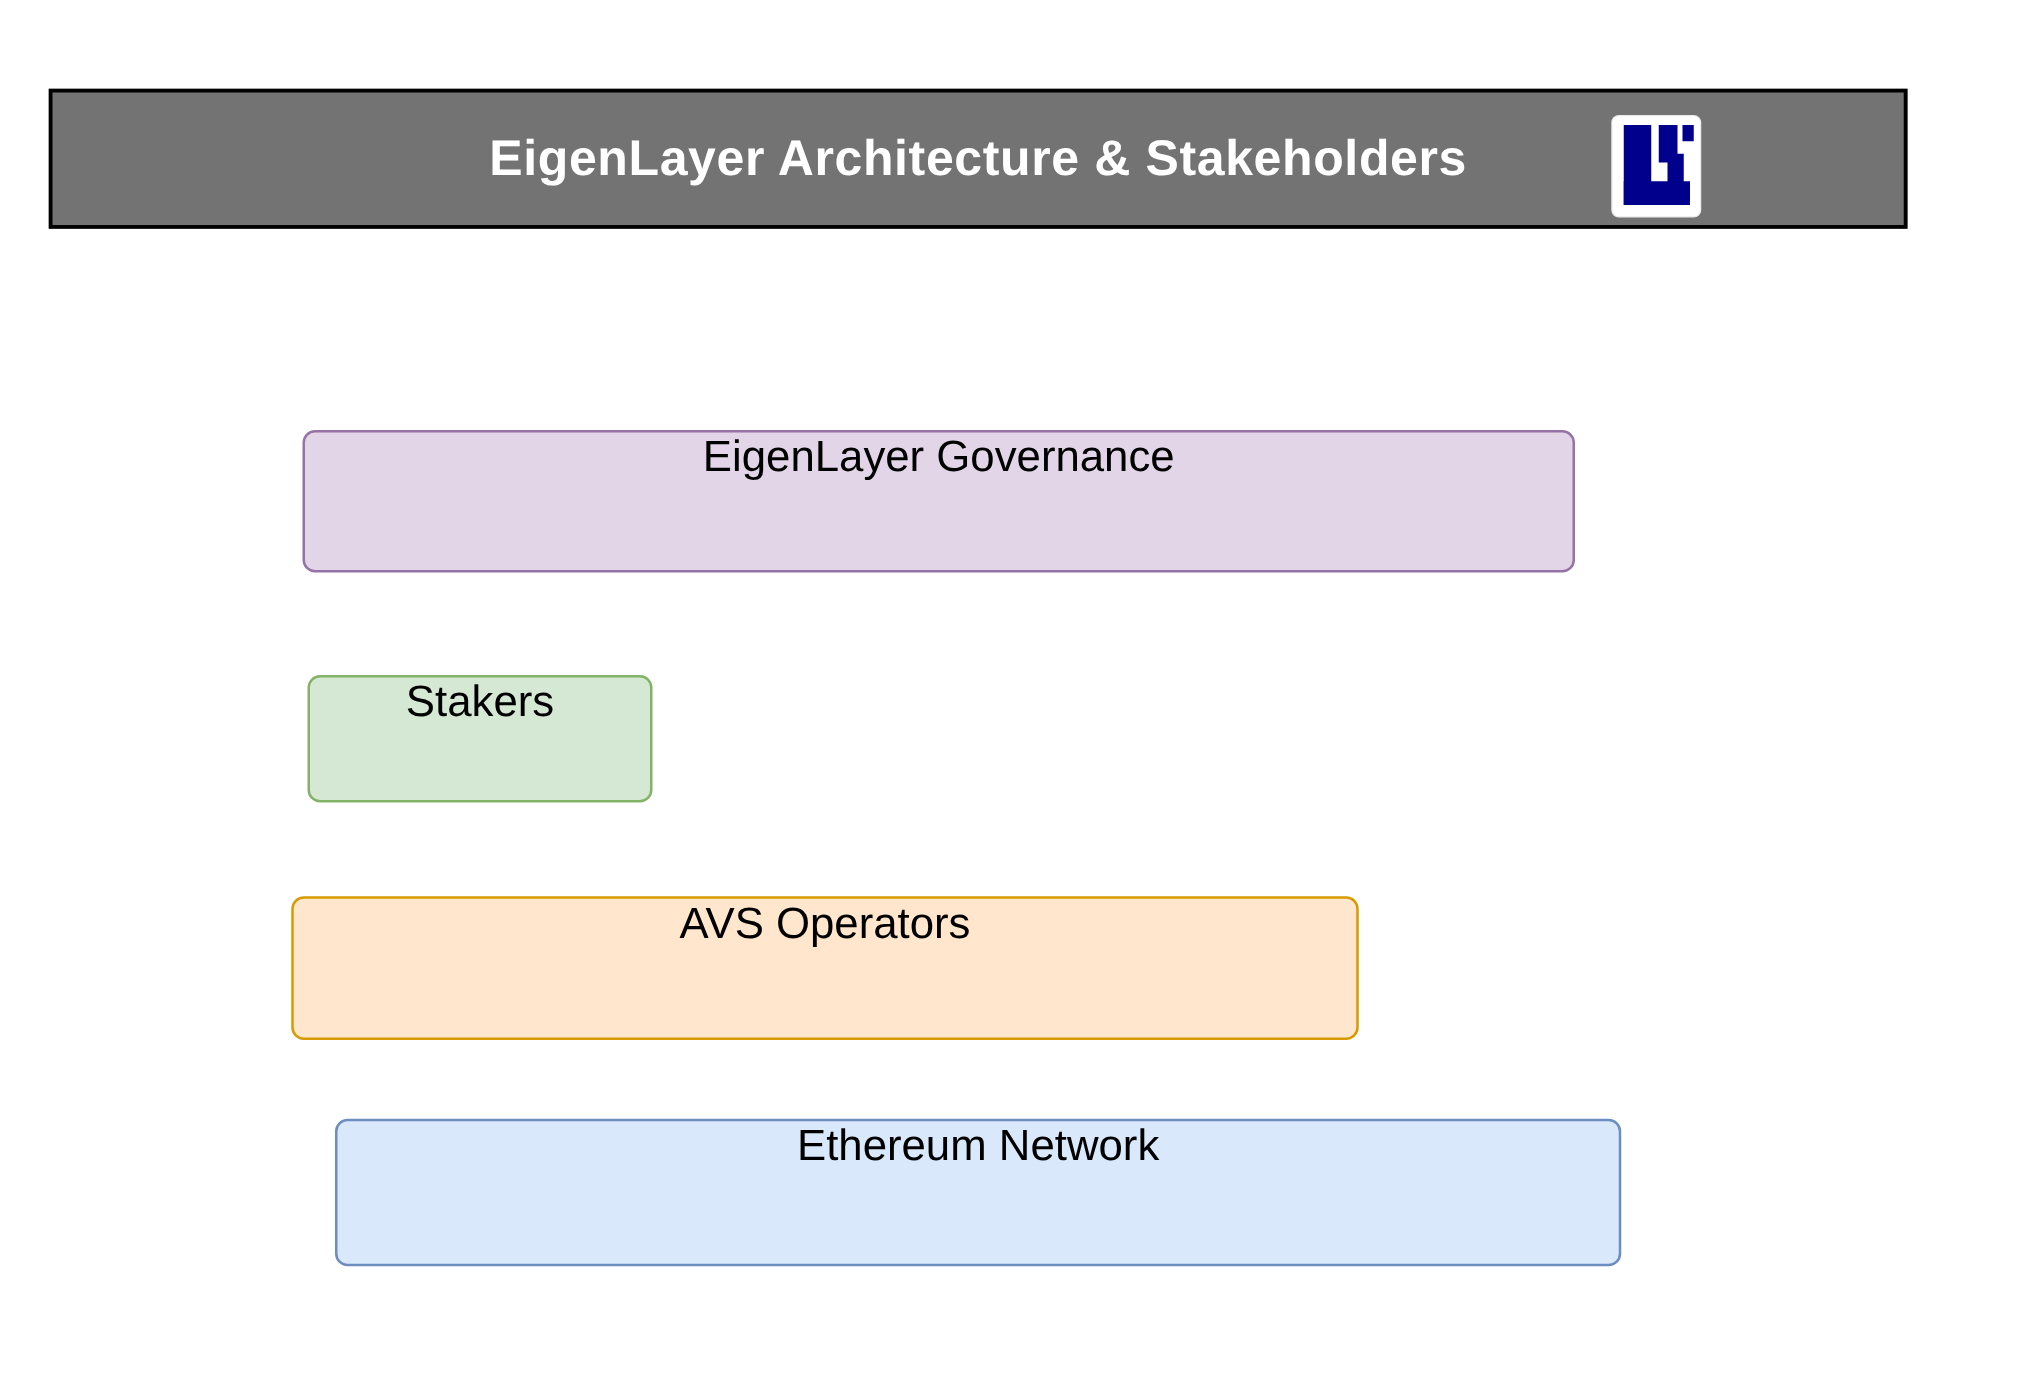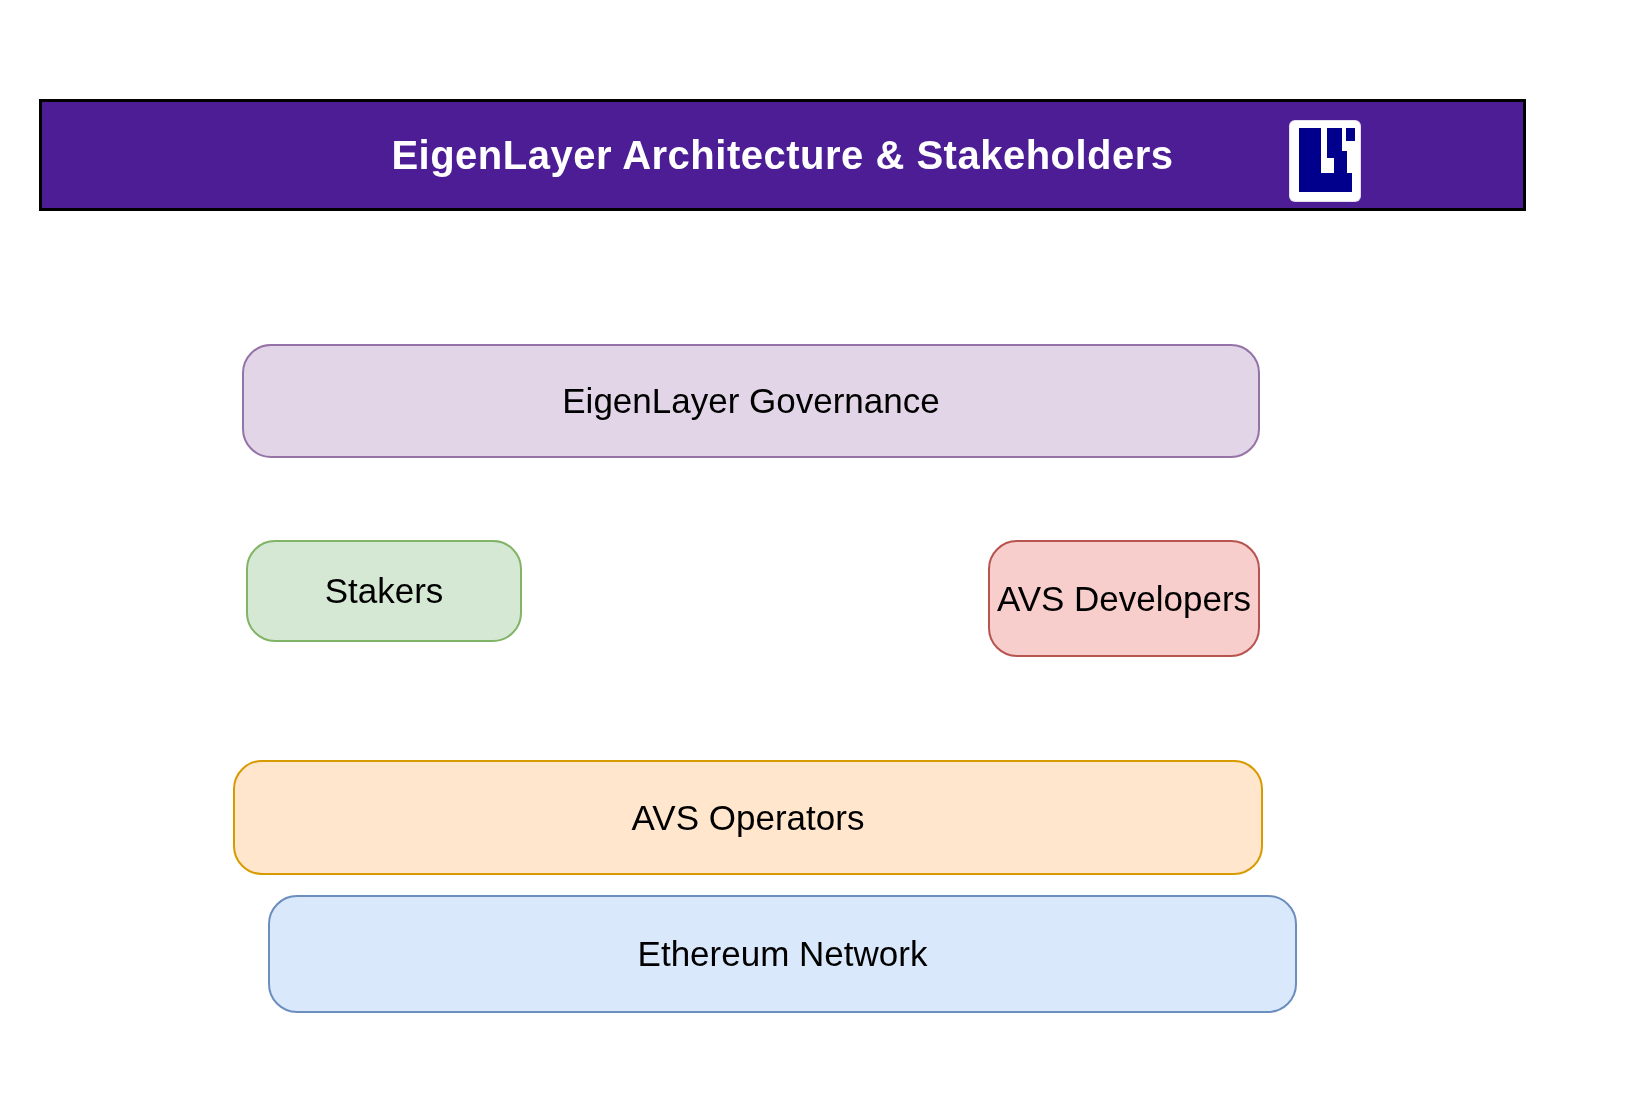--- a/index.html
+++ b/index.html
@@ -69,7 +69,7 @@
 
 <div id="canvas">
 
-  <div class="title-bar" style="background-color: #4c1d95; margin-top: 28px;">
+  <div class="title-bar" style="background-color: #737373;">
     <h1>EigenLayer Architecture &amp; Stakeholders</h1>
 
     <div class="logo-box" style="color: rgb(0, 0, 140);">

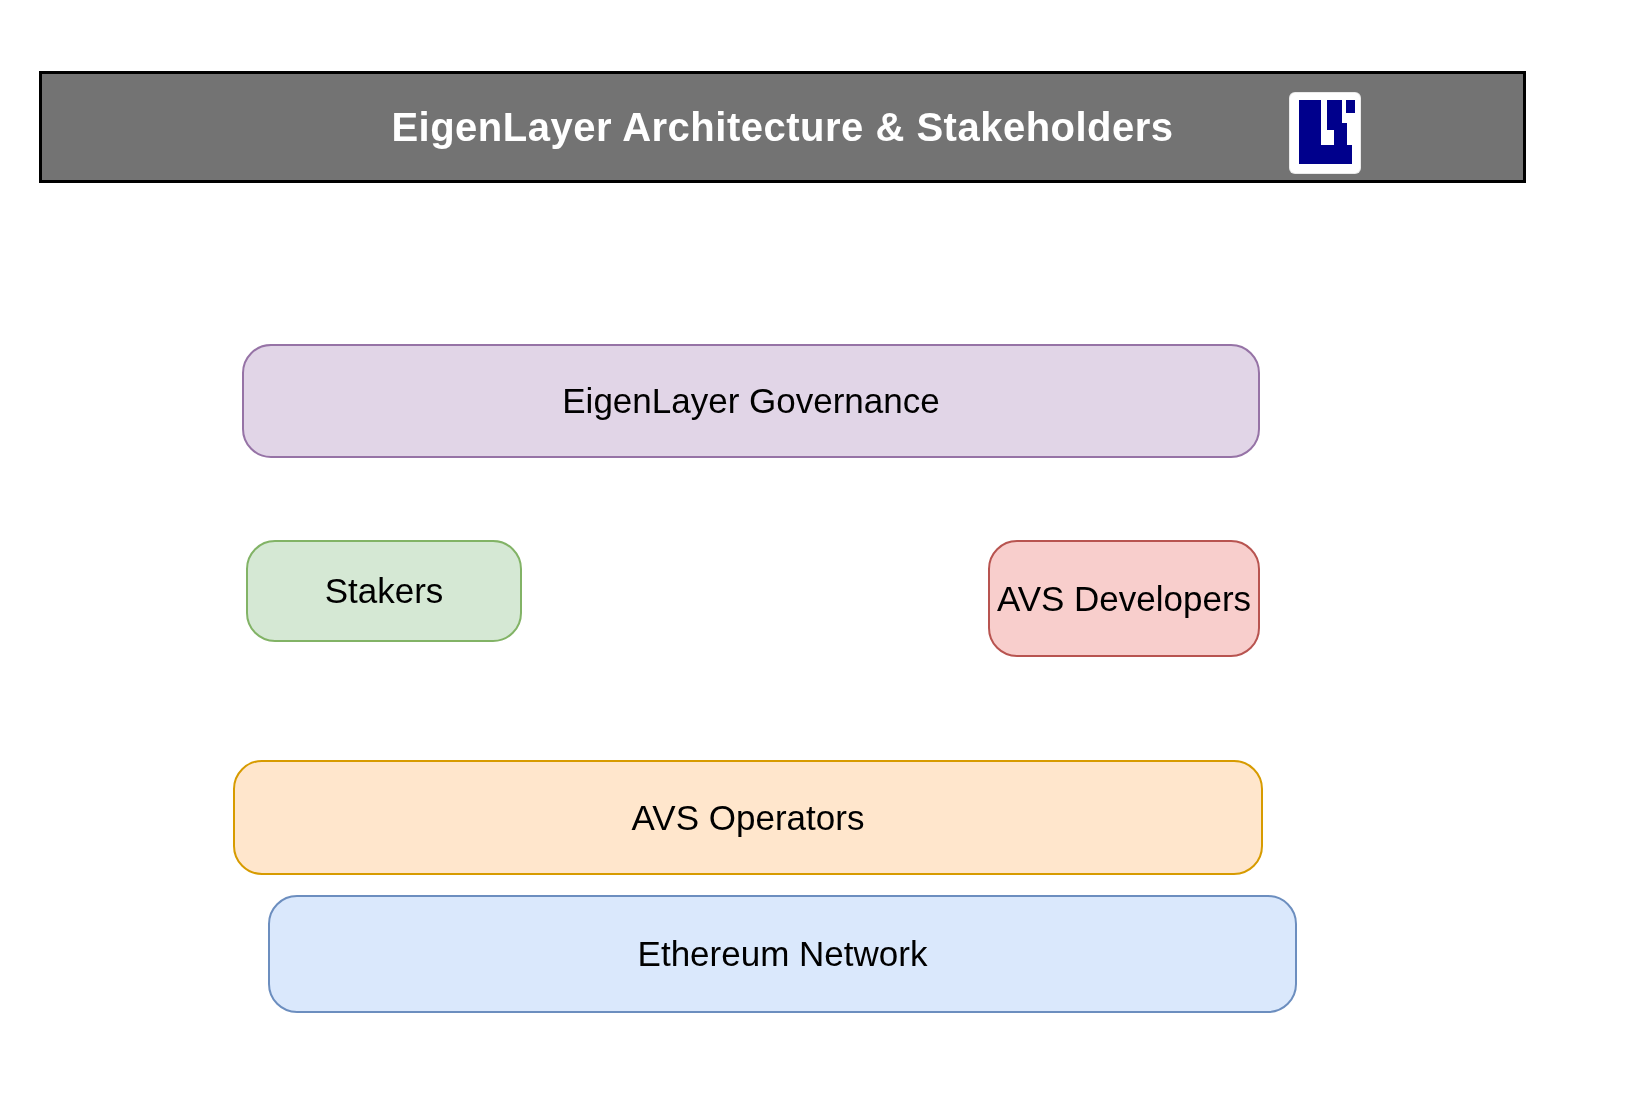--- a/index.html
+++ b/index.html
@@ -45,9 +45,9 @@
   .dbox {
     position: absolute;
     border: 2px solid #000;
-    border-radius: 29px;
+    border-radius: 10px;
     display: flex;
-    align-items: center;
+    align-items: flex-start;
     justify-content: center;
     box-sizing: border-box;
   }

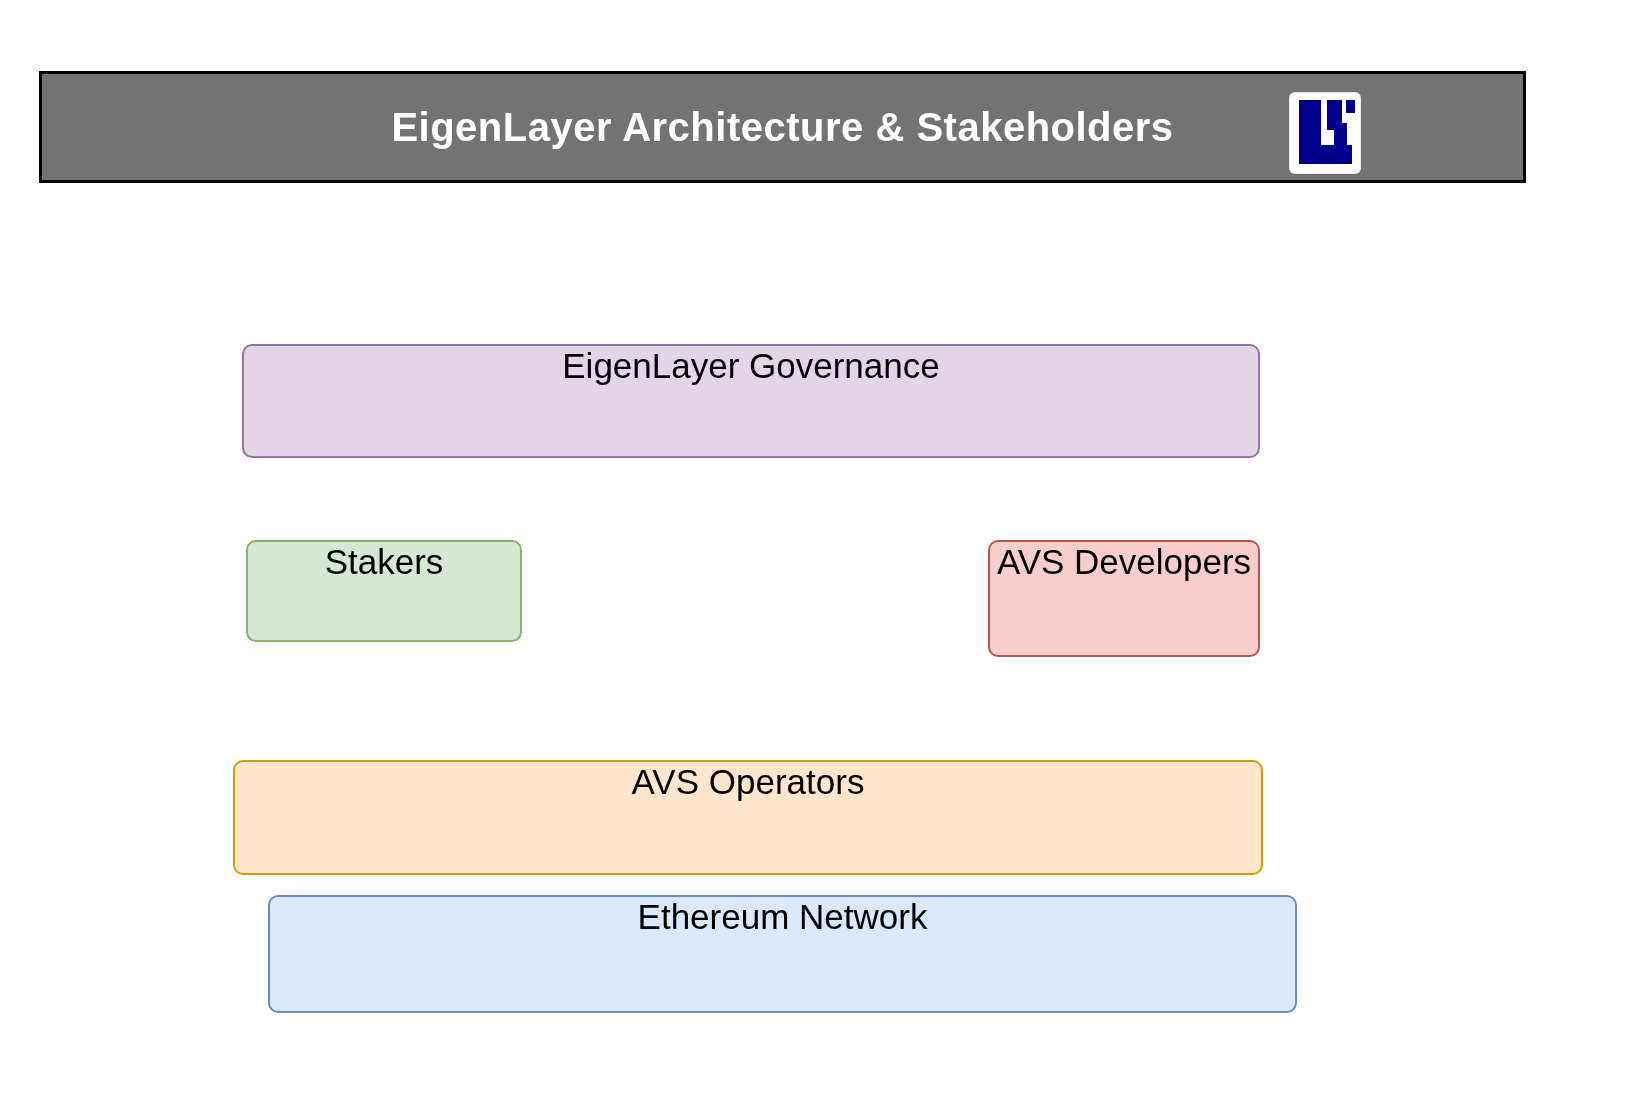--- a/index.html
+++ b/index.html
@@ -93,9 +93,6 @@
   </div>
 
 
-  <div class="dbox" id="box-developers" style="background-color: rgb(248, 206, 204); border-color: rgb(184, 84, 80);">
-    <span class="dlabel">AVS Developers</span>
-  </div>
 
   <div class="dbox" id="box-operators" style="background-color: rgb(255, 230, 204); border-color: rgb(215, 155, 0);">
     <span class="dlabel">AVS Operators</span>

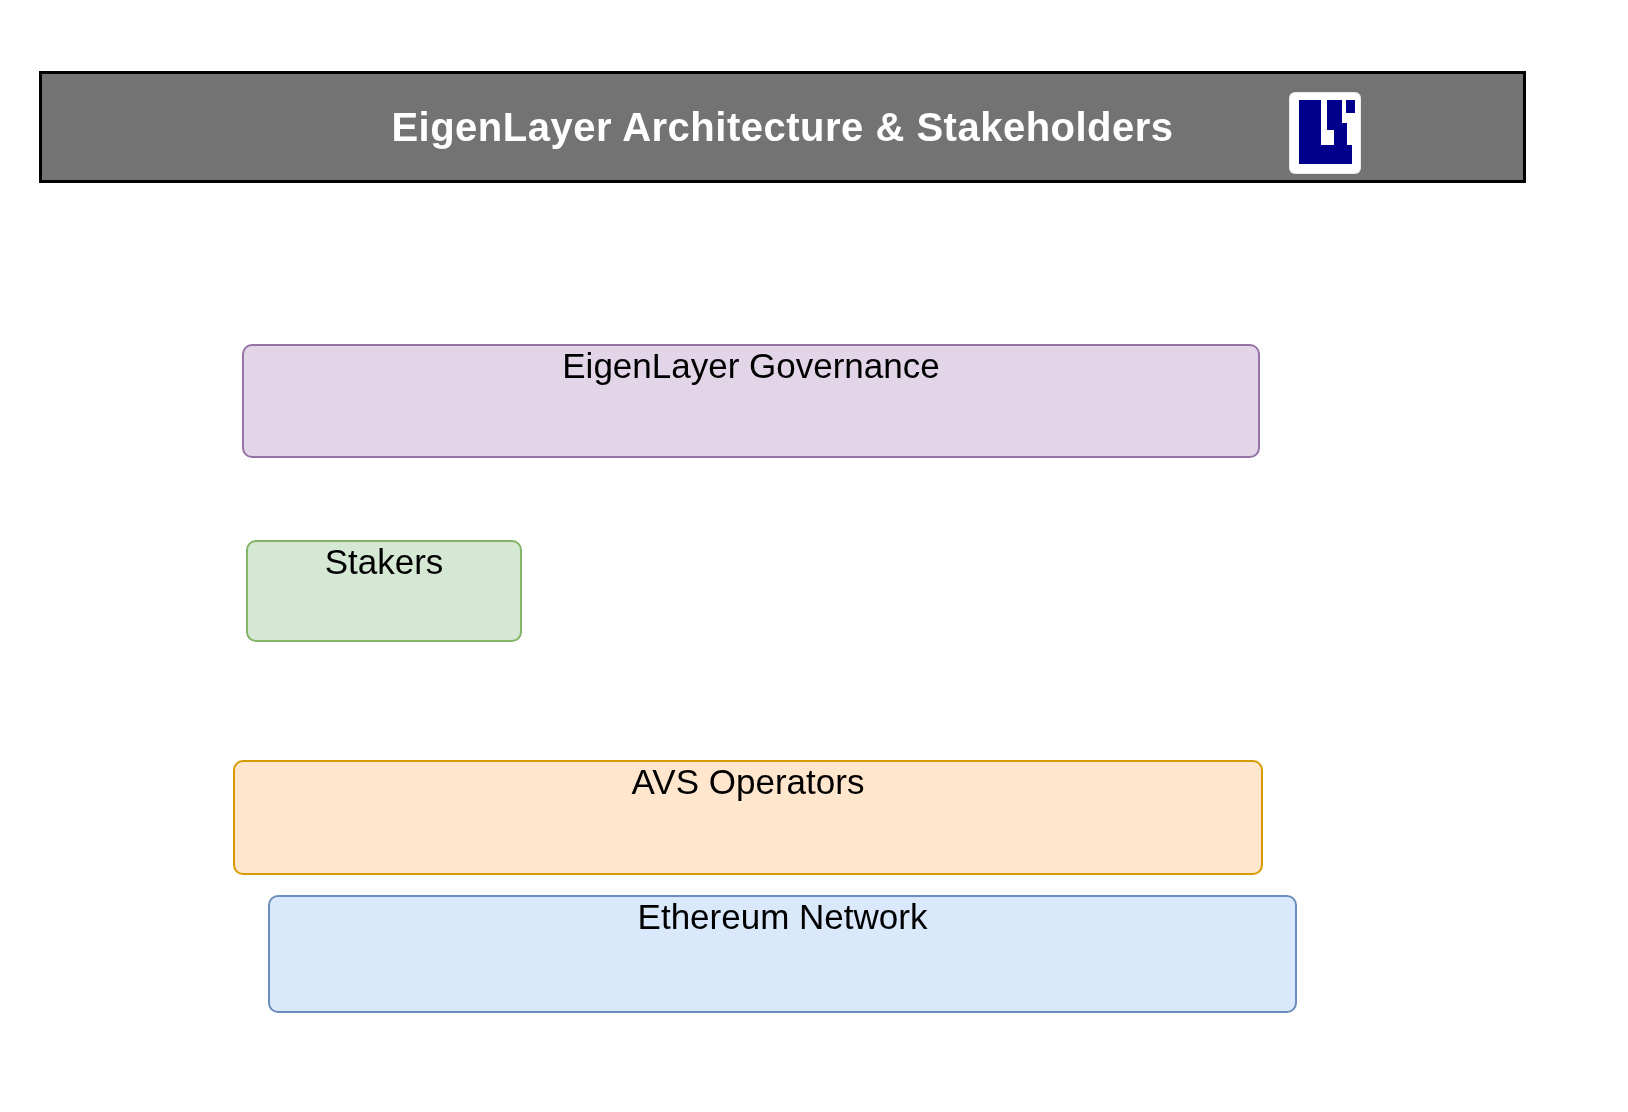--- a/index.html
+++ b/index.html
@@ -61,7 +61,7 @@
   #box-stakers      { left: 246px; top: 540px; width: 276px;  height: 102px; }
   #box-consumers    { left: 600px; top: 540px; width: 312px;  height: 117px; }
   #box-developers   { left: 988px; top: 540px; width: 272px;  height: 117px; }
-  #box-operators    { left: 233px; top: 717px; width: 1030px; height: 115px; margin-top: 43px; }
+  #box-operators    { left: 233px; top: 717px; width: 854px; height: 115px; }
   #box-ethereum     { left: 234px; top: 895px; width: 1029px; height: 118px; }
 </style>
 </head>

